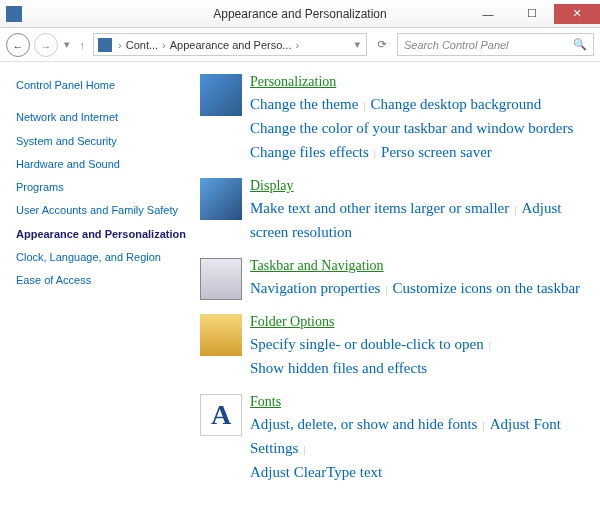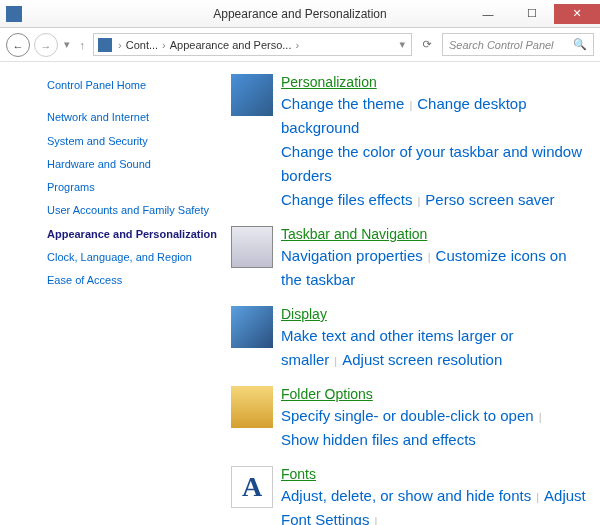--- a/index.html
+++ b/index.html
@@ -17,7 +17,7 @@
 .bc-sep { color: #888; padding: 0 4px; }
 .bc-dd { color: #888; padding: 0 2px; }
 .refresh-btn { width: 22px; height: 22px; display: flex; align-items: center; justify-content: center; color: #666; }
-.searchbox { width: 152px; height: 23px; border: 1px solid #ccc; display: flex; align-items: center; padding: 0 6px; color: #888; font-size: 11px; font-style: italic; }
+.searchbox { width: 197px; height: 23px; border: 1px solid #ccc; display: flex; align-items: center; padding: 0 6px; color: #888; font-size: 11px; font-style: italic; }
 .searchbox .mag { margin-left: auto; font-style: normal; color: #999; }
 .body { display: flex; height: calc(525px - 28px - 34px); padding-left: 31px; }
 .sidebar { width: 200px; padding: 16px 8px 0 16px; }

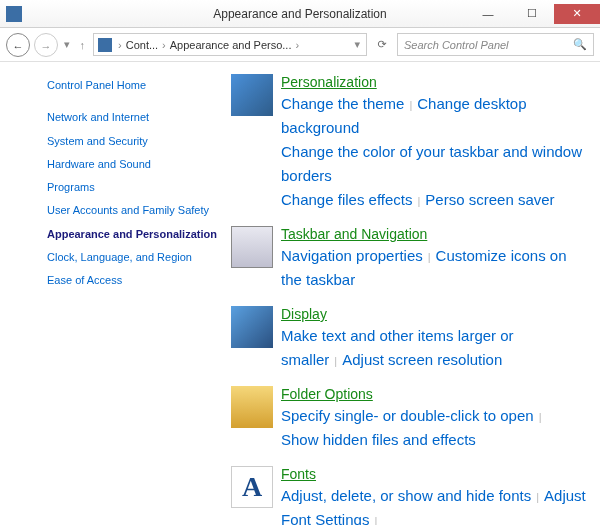--- a/index.html
+++ b/index.html
@@ -19,7 +19,7 @@
 .refresh-btn { width: 22px; height: 22px; display: flex; align-items: center; justify-content: center; color: #666; }
 .searchbox { width: 197px; height: 23px; border: 1px solid #ccc; display: flex; align-items: center; padding: 0 6px; color: #888; font-size: 11px; font-style: italic; }
 .searchbox .mag { margin-left: auto; font-style: normal; color: #999; }
-.body { display: flex; height: calc(525px - 28px - 34px); padding-left: 31px; }
+.body { display: flex; height: calc(525px - 28px - 34px); }
 .sidebar { width: 200px; padding: 16px 8px 0 16px; }
 .sidebar a { display: block; color: #0066cc; text-decoration: none; font-size: 11px; margin-bottom: 9px; line-height: 1.3; }
 .sidebar a.cp-home { color: #0066cc; margin-bottom: 18px; }

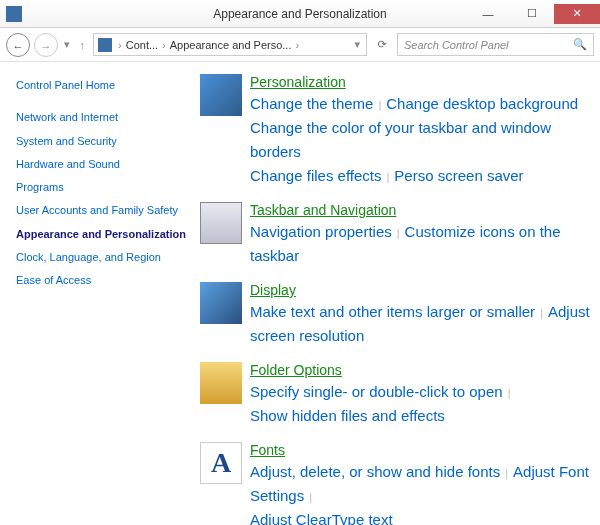--- a/index.html
+++ b/index.html
@@ -27,7 +27,7 @@
 .main { flex: 1; padding: 12px 10px 0 0; overflow-y: auto; }
 .section { display: flex; margin-bottom: 14px; }
 .section-icon { width: 42px; height: 42px; margin-right: 8px; flex-shrink: 0; display: flex; align-items: center; justify-content: center; font-size: 28px; }
-.section-body { flex: 1; }
+.section-body { flex: 1; font-family: Liberation Serif, serif; }
 .section-title { color: #178a17; font-size: 14px; margin-bottom: 2px; display: inline-block; }
 .section-links { line-height: 1.6; }
 .section-links a { color: #0066cc; text-decoration: none; font-size: 15px; }

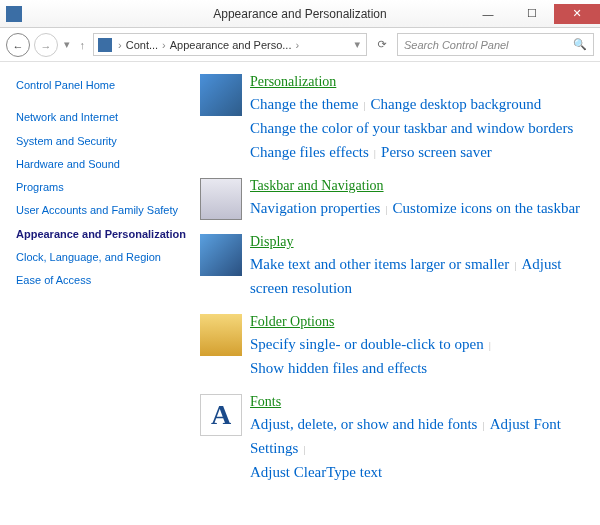--- a/index.html
+++ b/index.html
@@ -103,21 +103,21 @@
     </div>
 
     <div class="section">
+      <div class="section-icon ico-display"></div>
+      <div class="section-body">
+        <a href="#" class="section-title">Display</a>
+        <div class="section-links">
+          <a href="#">Make text and other items larger or smaller</a><span class="vsep">|</span><a href="#">Adjust screen resolution</a>
+        </div>
+      </div>
+    </div>
+
+    <div class="section">
       <div class="section-icon ico-taskbar"></div>
       <div class="section-body">
         <a href="#" class="section-title">Taskbar and Navigation</a>
         <div class="section-links">
           <a href="#">Navigation properties</a><span class="vsep">|</span><a href="#">Customize icons on the taskbar</a>
-        </div>
-      </div>
-    </div>
-
-    <div class="section">
-      <div class="section-icon ico-display"></div>
-      <div class="section-body">
-        <a href="#" class="section-title">Display</a>
-        <div class="section-links">
-          <a href="#">Make text and other items larger or smaller</a><span class="vsep">|</span><a href="#">Adjust screen resolution</a>
         </div>
       </div>
     </div>

